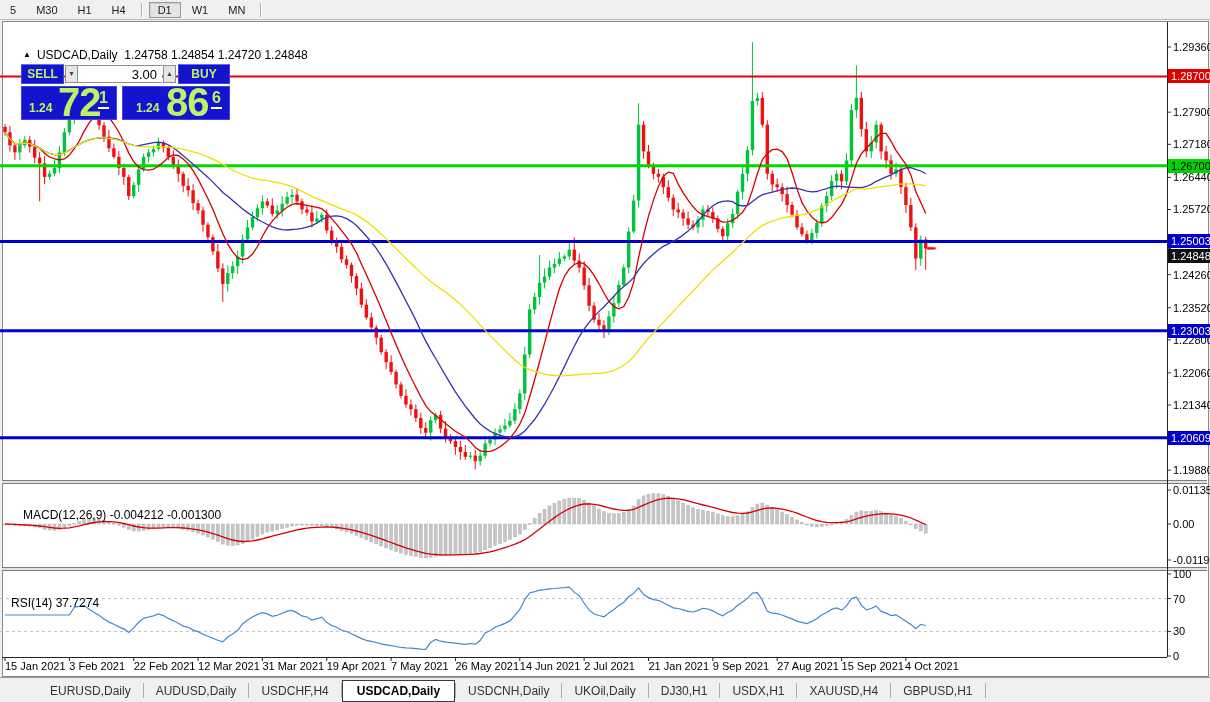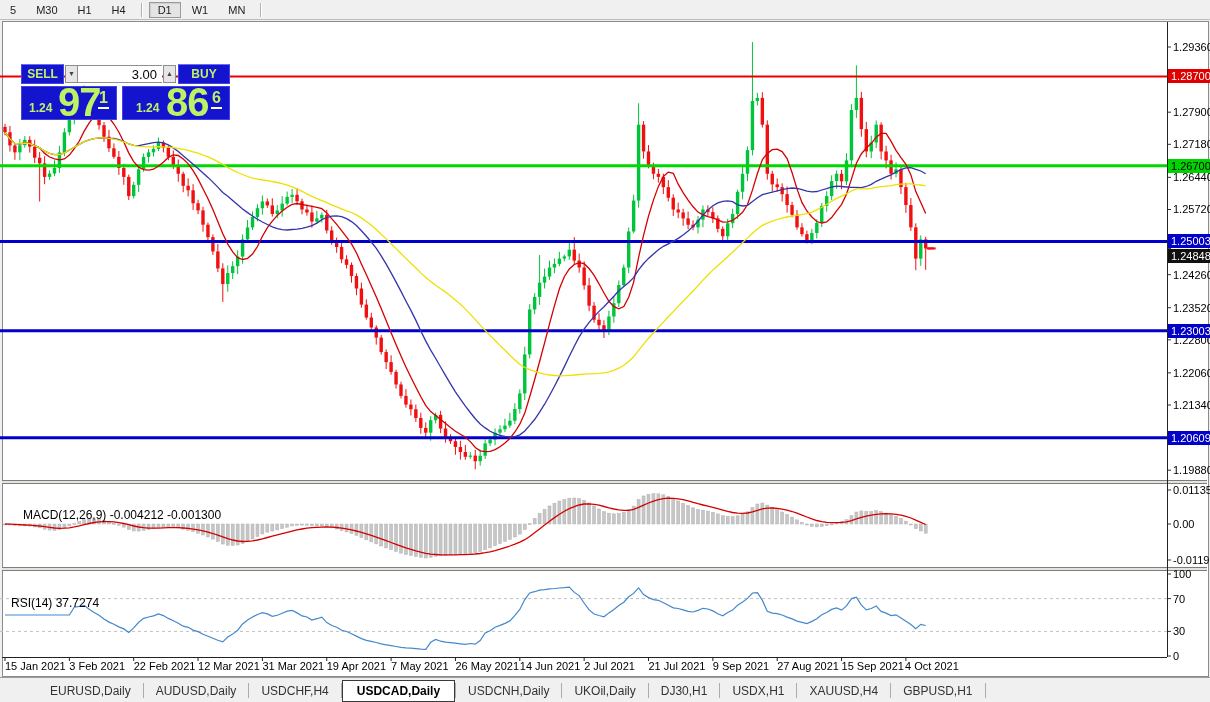--- a/index.html
+++ b/index.html
@@ -71,6 +71,7 @@
     </div>
 
   <div id="chartwin">
+    <div id="chart-title"><span class="arr">▲</span><span>USDCAD,Daily</span>&nbsp;&nbsp;<span>1.24758 1.24854 1.24720 1.24848</span></div>
 
     <div id="trade-panel">
       <div id="sell-btn" class="tp-box tp-btn">SELL</div>

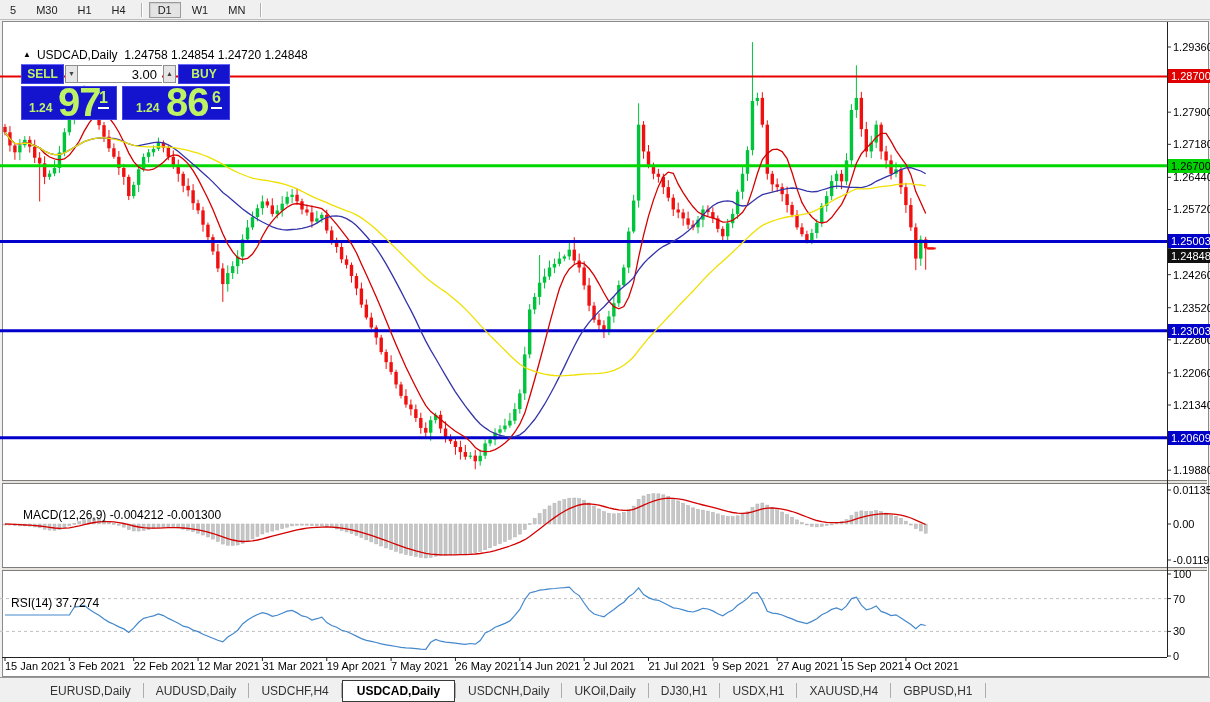--- a/index.html
+++ b/index.html
@@ -81,7 +81,7 @@
       <div id="buy-btn" class="tp-box tp-btn">BUY</div>
       <div id="sell-price" class="tp-box price-box">
         <span class="pp">1.24</span>
-        <span class="pb">97</span>
+        <span class="pb">72</span>
         <span class="ps">1</span>
       </div>
       <div id="buy-price" class="tp-box price-box">

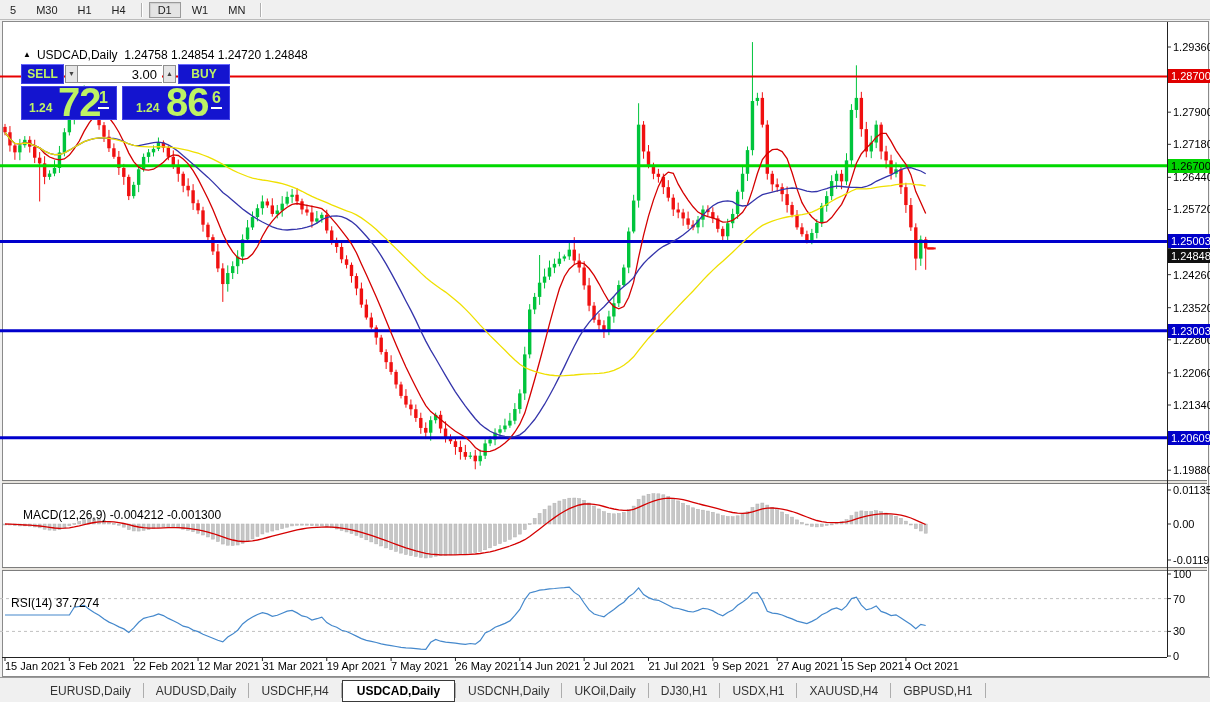--- a/index.html
+++ b/index.html
@@ -769,7 +769,7 @@
       <div class="dt-lab" style="left: 455.45px;">26 May 2021</div>
       <div class="dt-lab" style="left: 519.8px;">14 Jun 2021</div>
       <div class="dt-lab" style="left: 584.15px;">2 Jul 2021</div>
-      <div class="dt-lab" style="left: 648.5px;">21 Jul 2021</div>
+      <div class="dt-lab" style="left: 648.5px;">21 Jan 2021</div>
       <div class="dt-lab" style="left: 712.85px;">9 Sep 2021</div>
       <div class="dt-lab" style="left: 777.2px;">27 Aug 2021</div>
       <div class="dt-lab" style="left: 841.55px;">15 Sep 2021</div>

